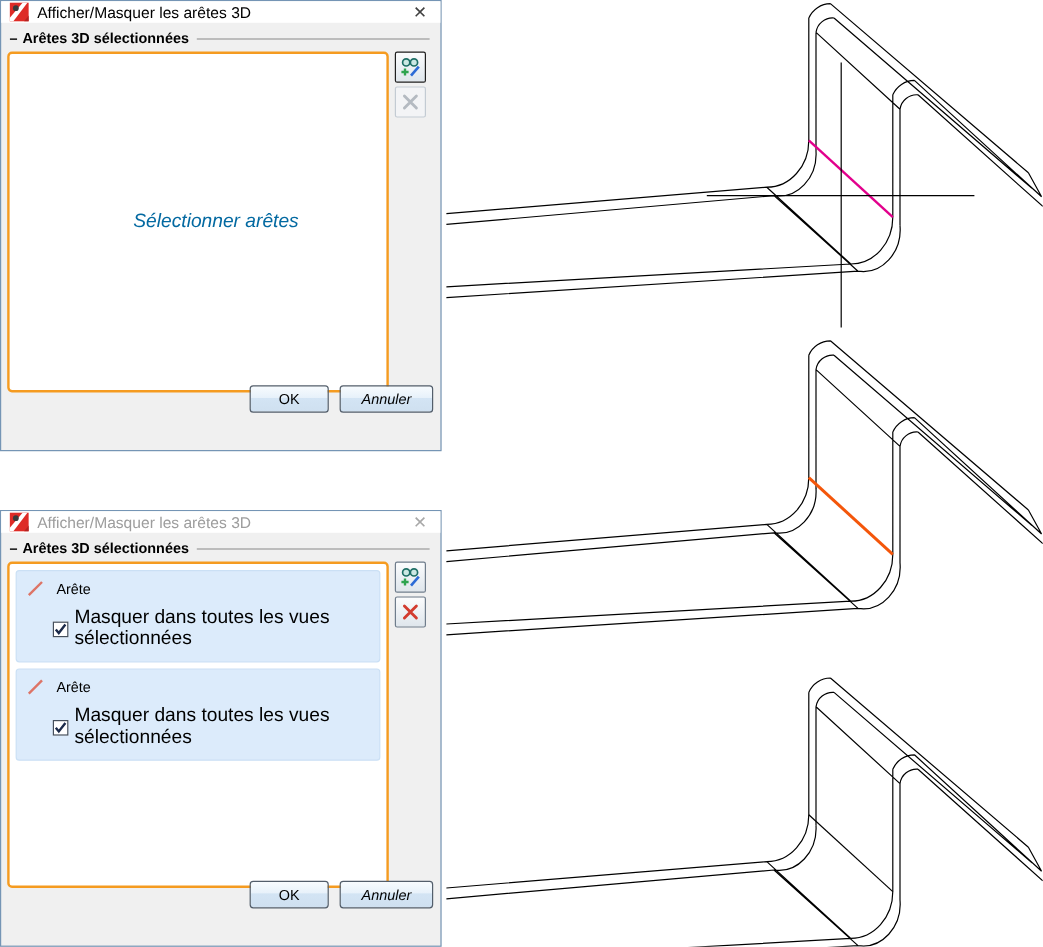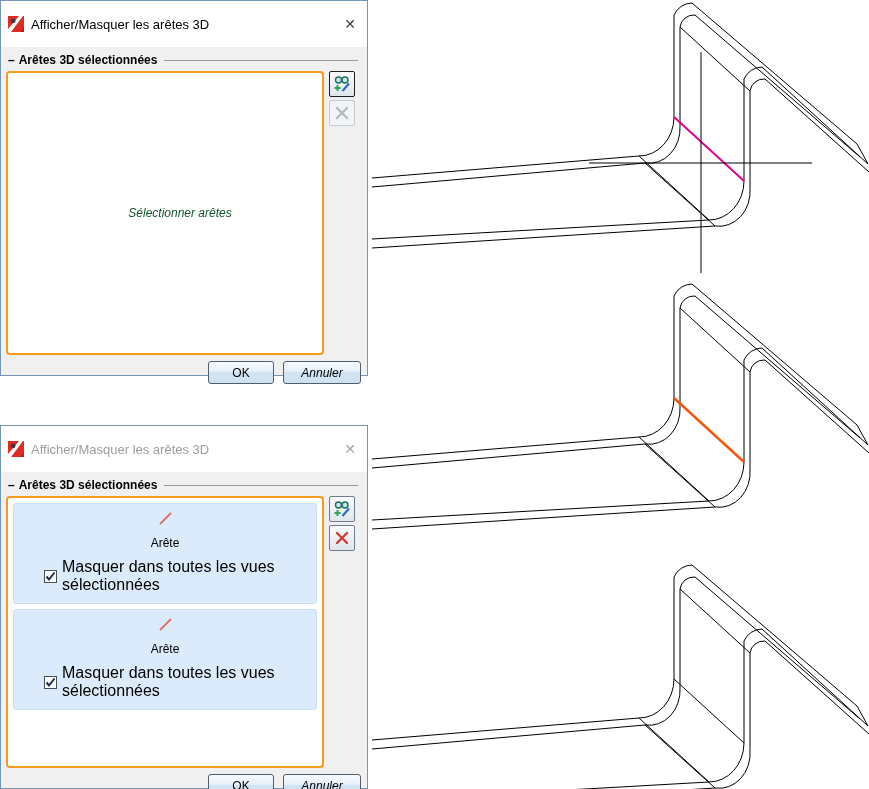--- a/index.html
+++ b/index.html
@@ -21,7 +21,7 @@
   .dialog.inactive{top:425px;height:364px;}
 
   .titlebar{
-    height:46px;background:#ffffff;display:flex;align-items:center;
+    height:18px;background:#ffffff;display:flex;align-items:center;
     padding:0 6px 0 7px;gap:7px;
   }
   .title-text{font-size:13px;color:#000;}

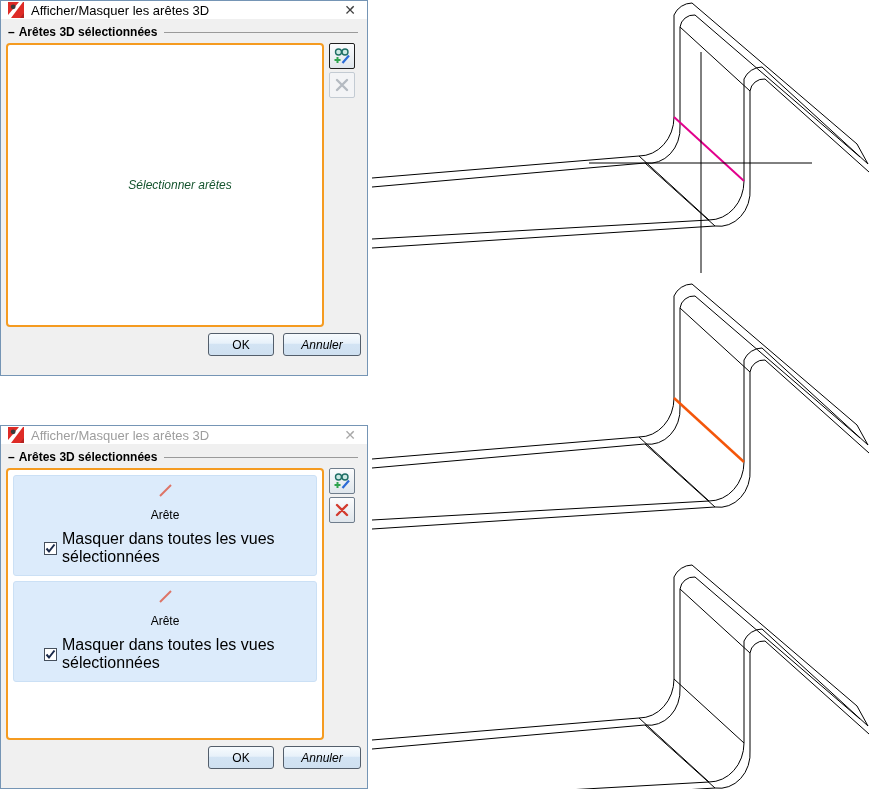--- a/index.html
+++ b/index.html
@@ -46,7 +46,7 @@
   }
   .active .listbox{height:284px;display:flex;align-items:center;justify-content:center;}
   .inactive .listbox{height:272px;padding:5px;}
-  .placeholder{font-style:italic;color:#14532d;font-size:12px;margin-left:30px;}
+  .placeholder{font-style:italic;color:#0369a1;font-size:16px;margin-left:30px;}
 
   .tool-col{display:flex;flex-direction:column;gap:3px;}
   .tool-btn{

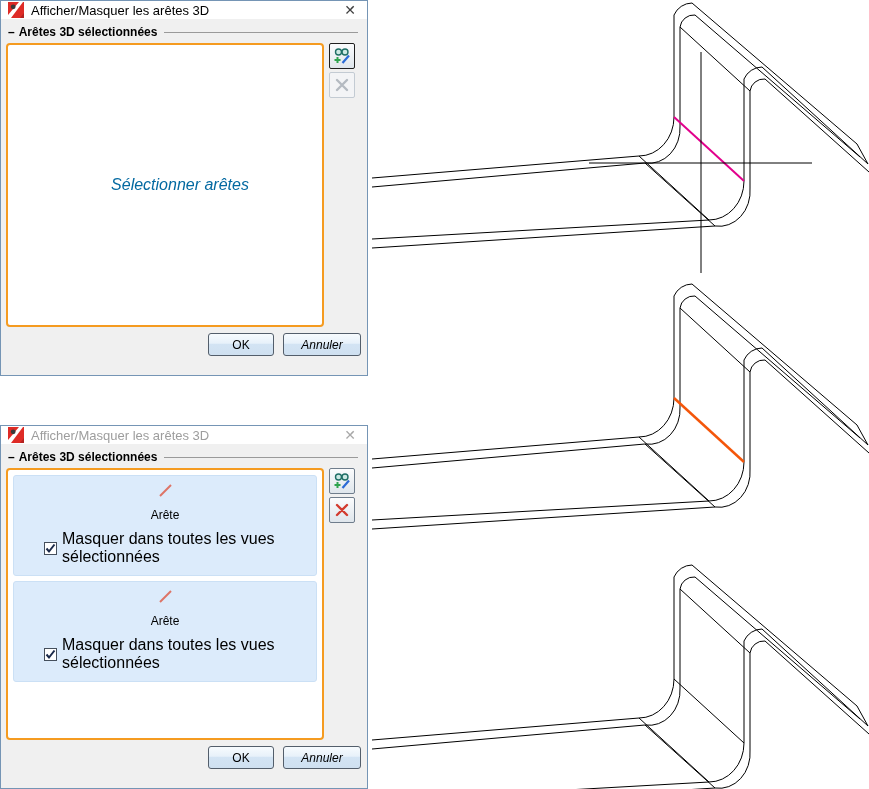--- a/index.html
+++ b/index.html
@@ -57,7 +57,7 @@
   .tool-btn.focused{border-color:#1f1f1f;}
   .tool-btn.disabled{border-color:#c3cbd3;background:#f3f4f6;}
 
-  .btn-row{position:absolute;right:6px;bottom:8px;display:flex;gap:9px;text-align:center;}
+  .btn-row{position:absolute;right:6px;bottom:20px;display:flex;gap:9px;text-align:center;}
   .win-btn{
     height:23px;min-width:66px;padding:0 12px;font-size:12px;color:#000;
     border:1px solid #535e6b;border-radius:3px;box-sizing:border-box;

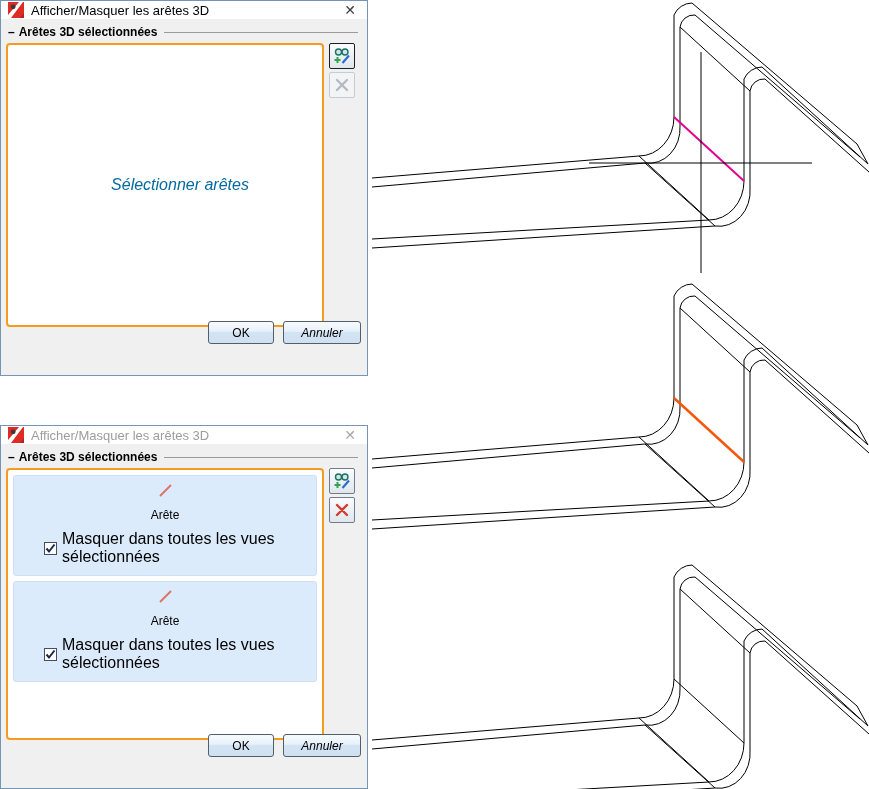--- a/index.html
+++ b/index.html
@@ -71,7 +71,7 @@
     background:#dcebfb;border:1px solid #cbe0f5;border-radius:3px;
     padding:7px 8px 9px 8px;margin-bottom:5px;position:relative;
   }
-  .edge-item-top{display:flex;align-items:center;gap:10px;flex-direction:column;}
+  .edge-item-top{display:flex;align-items:center;gap:10px;}
   .edge-item-label{font-size:12px;color:#000;}
   .edge-option-row{display:flex;align-items:center;gap:5px;margin:8px 0 0 22px;}
   .checkbox{

